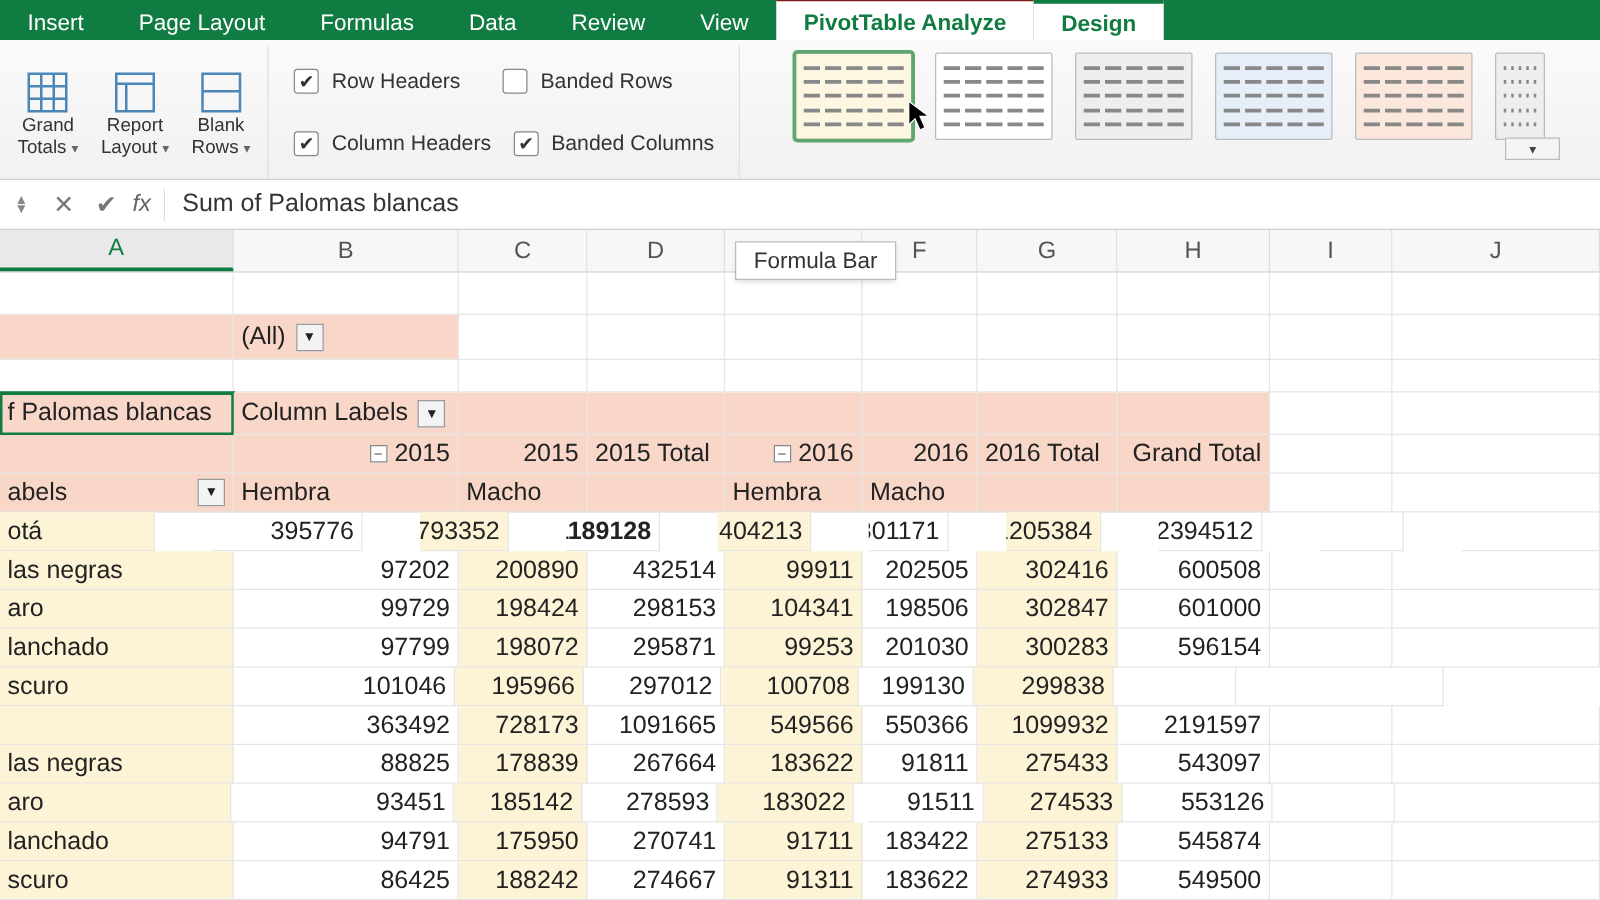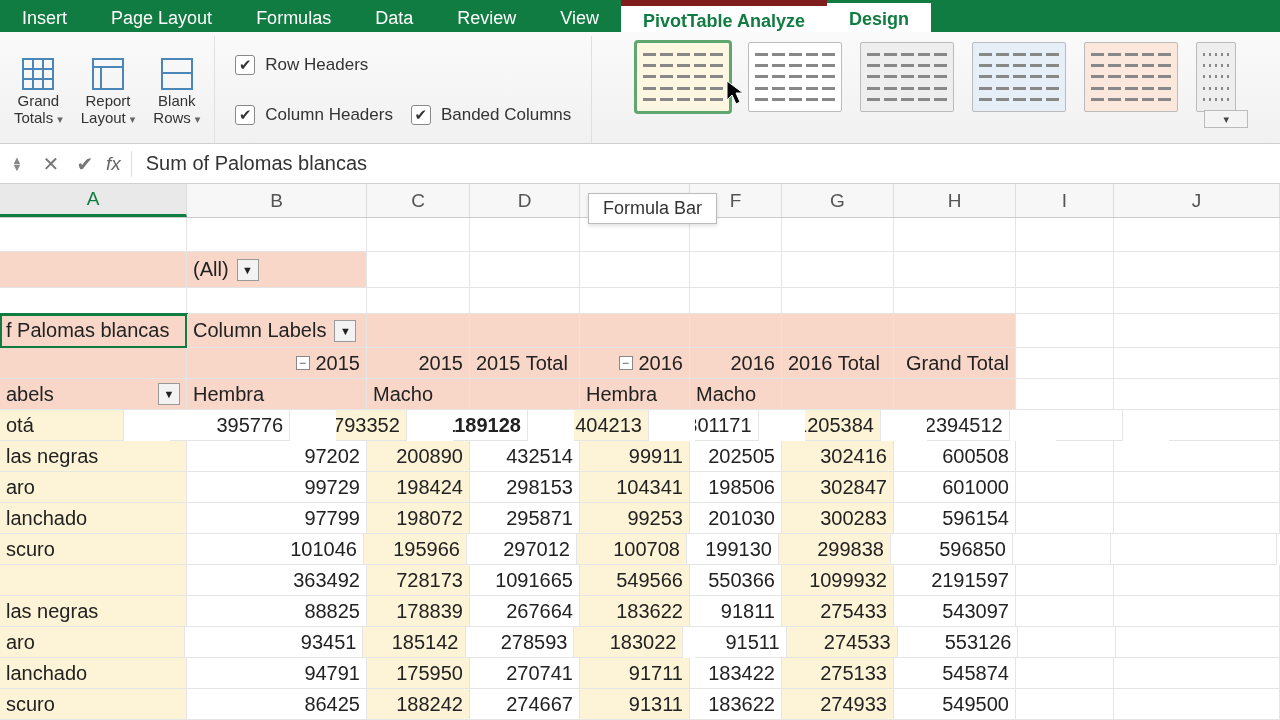--- a/index.html
+++ b/index.html
@@ -13,7 +13,7 @@
   .ribbon-tab {
     padding: 4px 22px 0 22px; display: flex; align-items: center; cursor: default;
   }
-  .ribbon-tab.contextual { color: #107c41; background: #fff; border-top: 6px solid #7f1d1d;}
+  .ribbon-tab.contextual { color: #107c41; background: #fff; border-top: 1px solid #7f1d1d;}
   .ribbon-tab.selected { background: #fff; color: #107c41; font-weight: 600; border-top: 3px solid #107c41;}
   
   

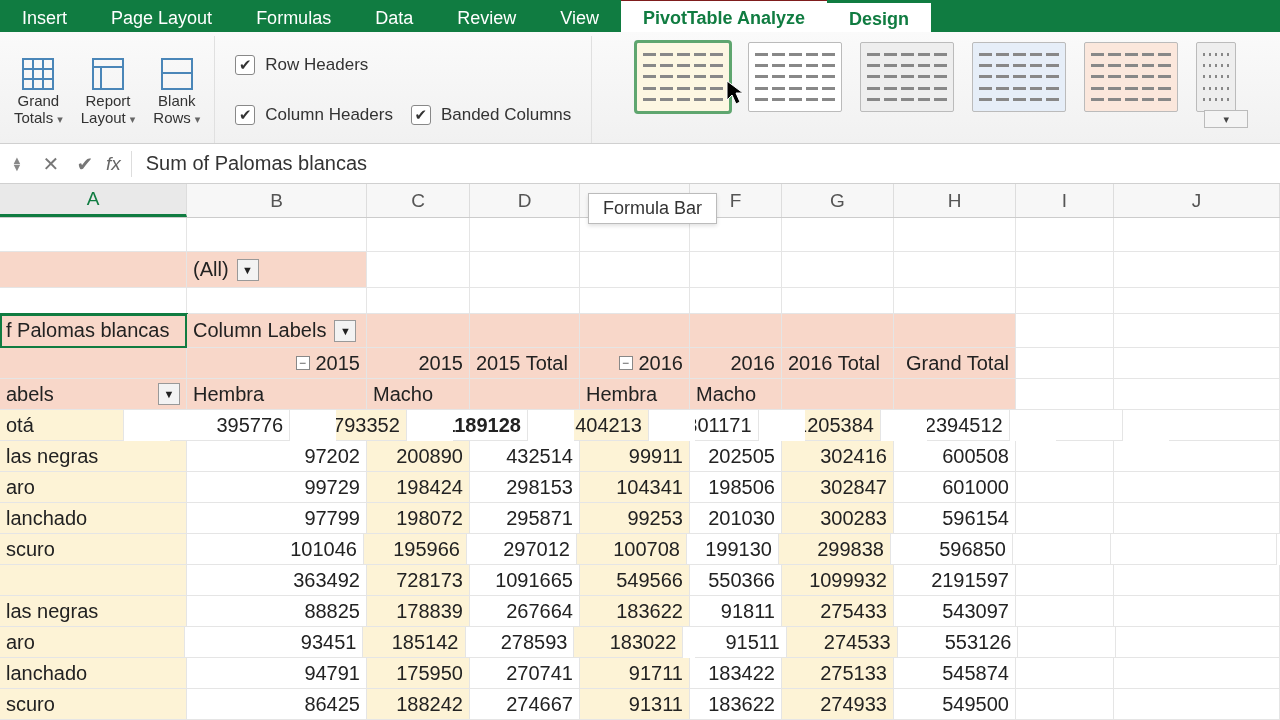--- a/index.html
+++ b/index.html
@@ -164,6 +164,10 @@
         <span class="box">✔</span>
         <span>Row Headers</span>
       </div>
+      <div class="chk-row">
+        <span class="box"></span>
+        <span>Banded Rows</span>
+      </div>
     </div>
     <div style="display:flex; gap:18px;">
       <div class="chk-row">

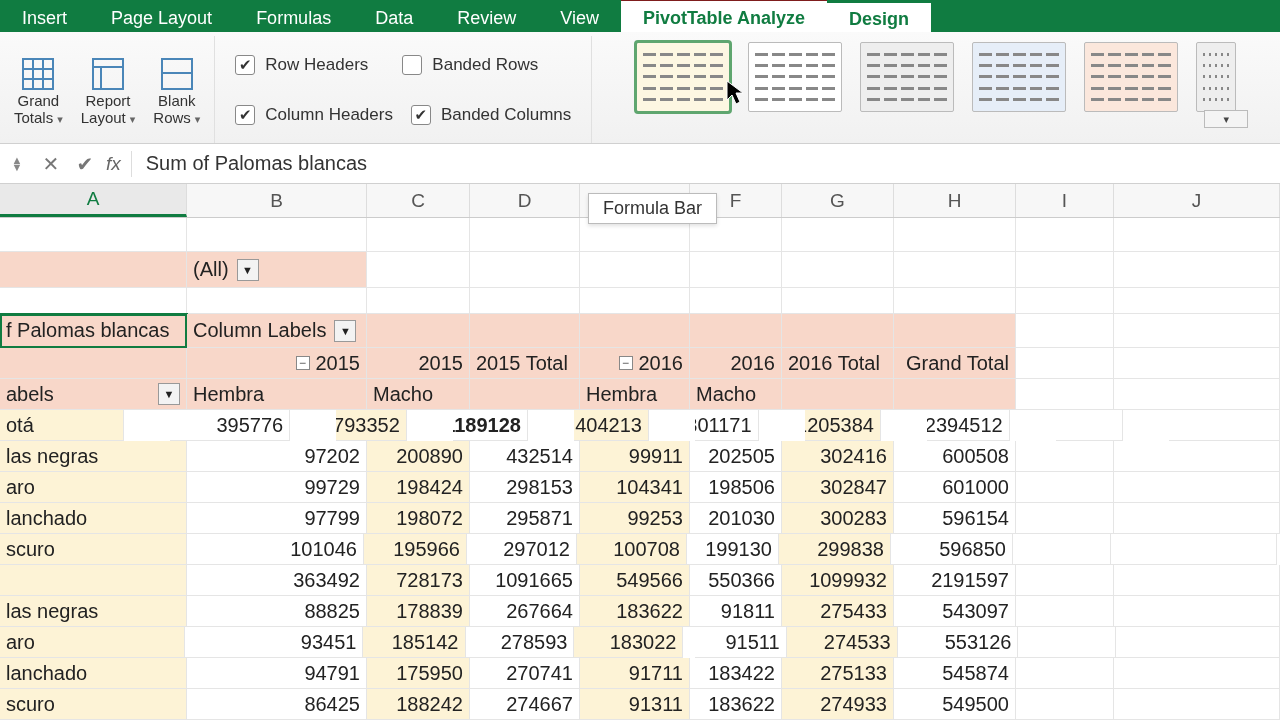--- a/index.html
+++ b/index.html
@@ -574,7 +574,6 @@
         <div class="cell band-col r" style="width: 110px;">100708</div>
         <div class="cell r" style="width: 92px;">199130</div>
         <div class="cell band-col r" style="width: 112px;">299838</div>
-        <div class="cell r" style="width: 122px;">596850</div>
         <div class="cell " style="width: 98px;"></div>
         <div class="cell " style="width: 166px;"></div>
       </div>

